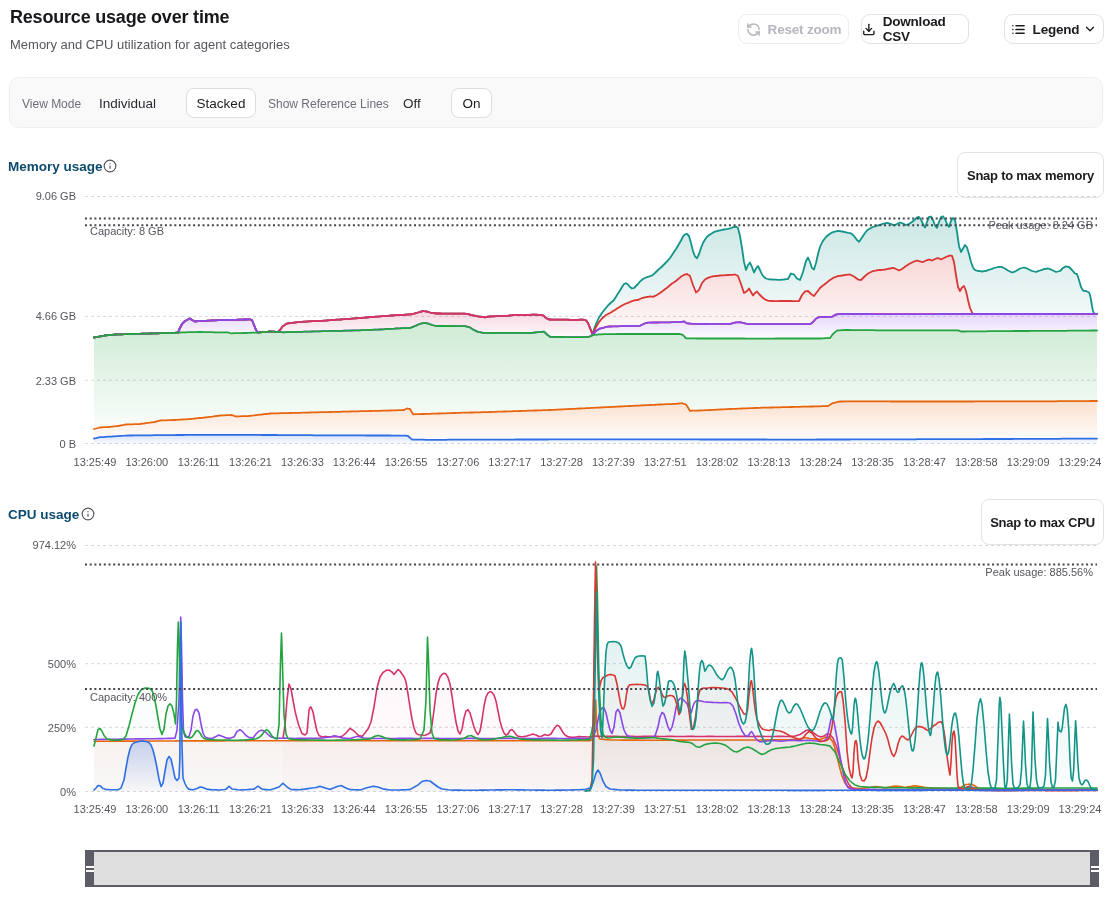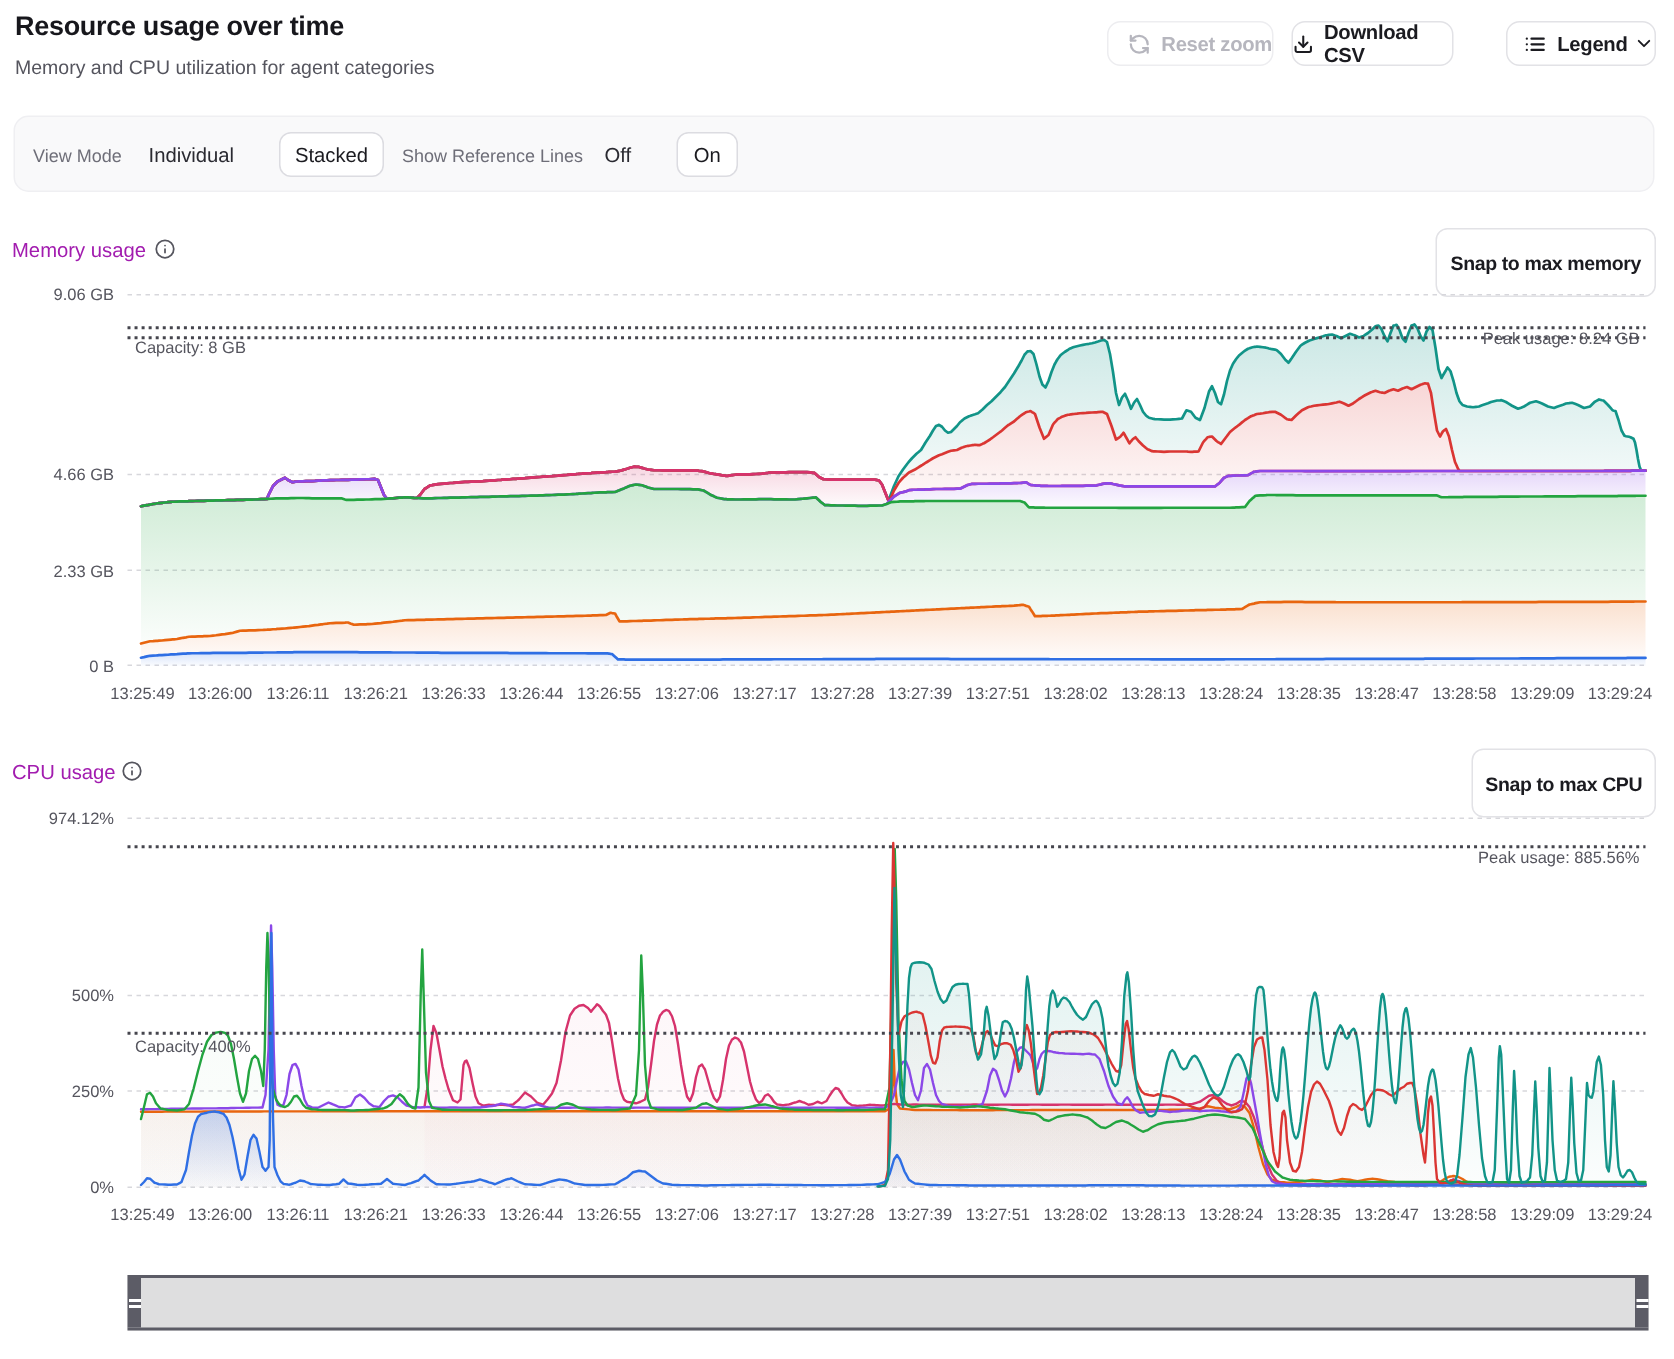--- a/index.html
+++ b/index.html
@@ -7,7 +7,7 @@
 .abs { position:absolute; }
 .title { left:10px; top:7px; font-size:18px; font-weight:700; color:#17171c; letter-spacing:-0.2px; }
 .subtitle { left:10px; top:37px; font-size:13px; color:#55555e;text-align:right; }
-.btn { position:absolute; display:flex; align-items:center; justify-content:flex-end; gap:7px; background:#fff; border:1px solid #e2e2e6; border-radius:9px; font-size:13.5px; letter-spacing:-0.2px; font-weight:700; color:#1b1b20; font-family:"Liberation Sans", sans-serif; }
+.btn { position:absolute; display:flex; align-items:center; justify-content:center; gap:7px; background:#fff; border:1px solid #e2e2e6; border-radius:9px; font-size:13.5px; letter-spacing:-0.2px; font-weight:700; color:#1b1b20; font-family:"Liberation Sans", sans-serif; }
 .btn.dis { color:#b6b6be; border-color:#ededf0; }
 .toolbar { left:9px; top:77px; width:1094px; height:51px; background:#f9f9fa; border:1px solid #efeff2; border-radius:10px; }
 .tlab { position:absolute; font-size:12px; color:#6e6e78; top:97px; }

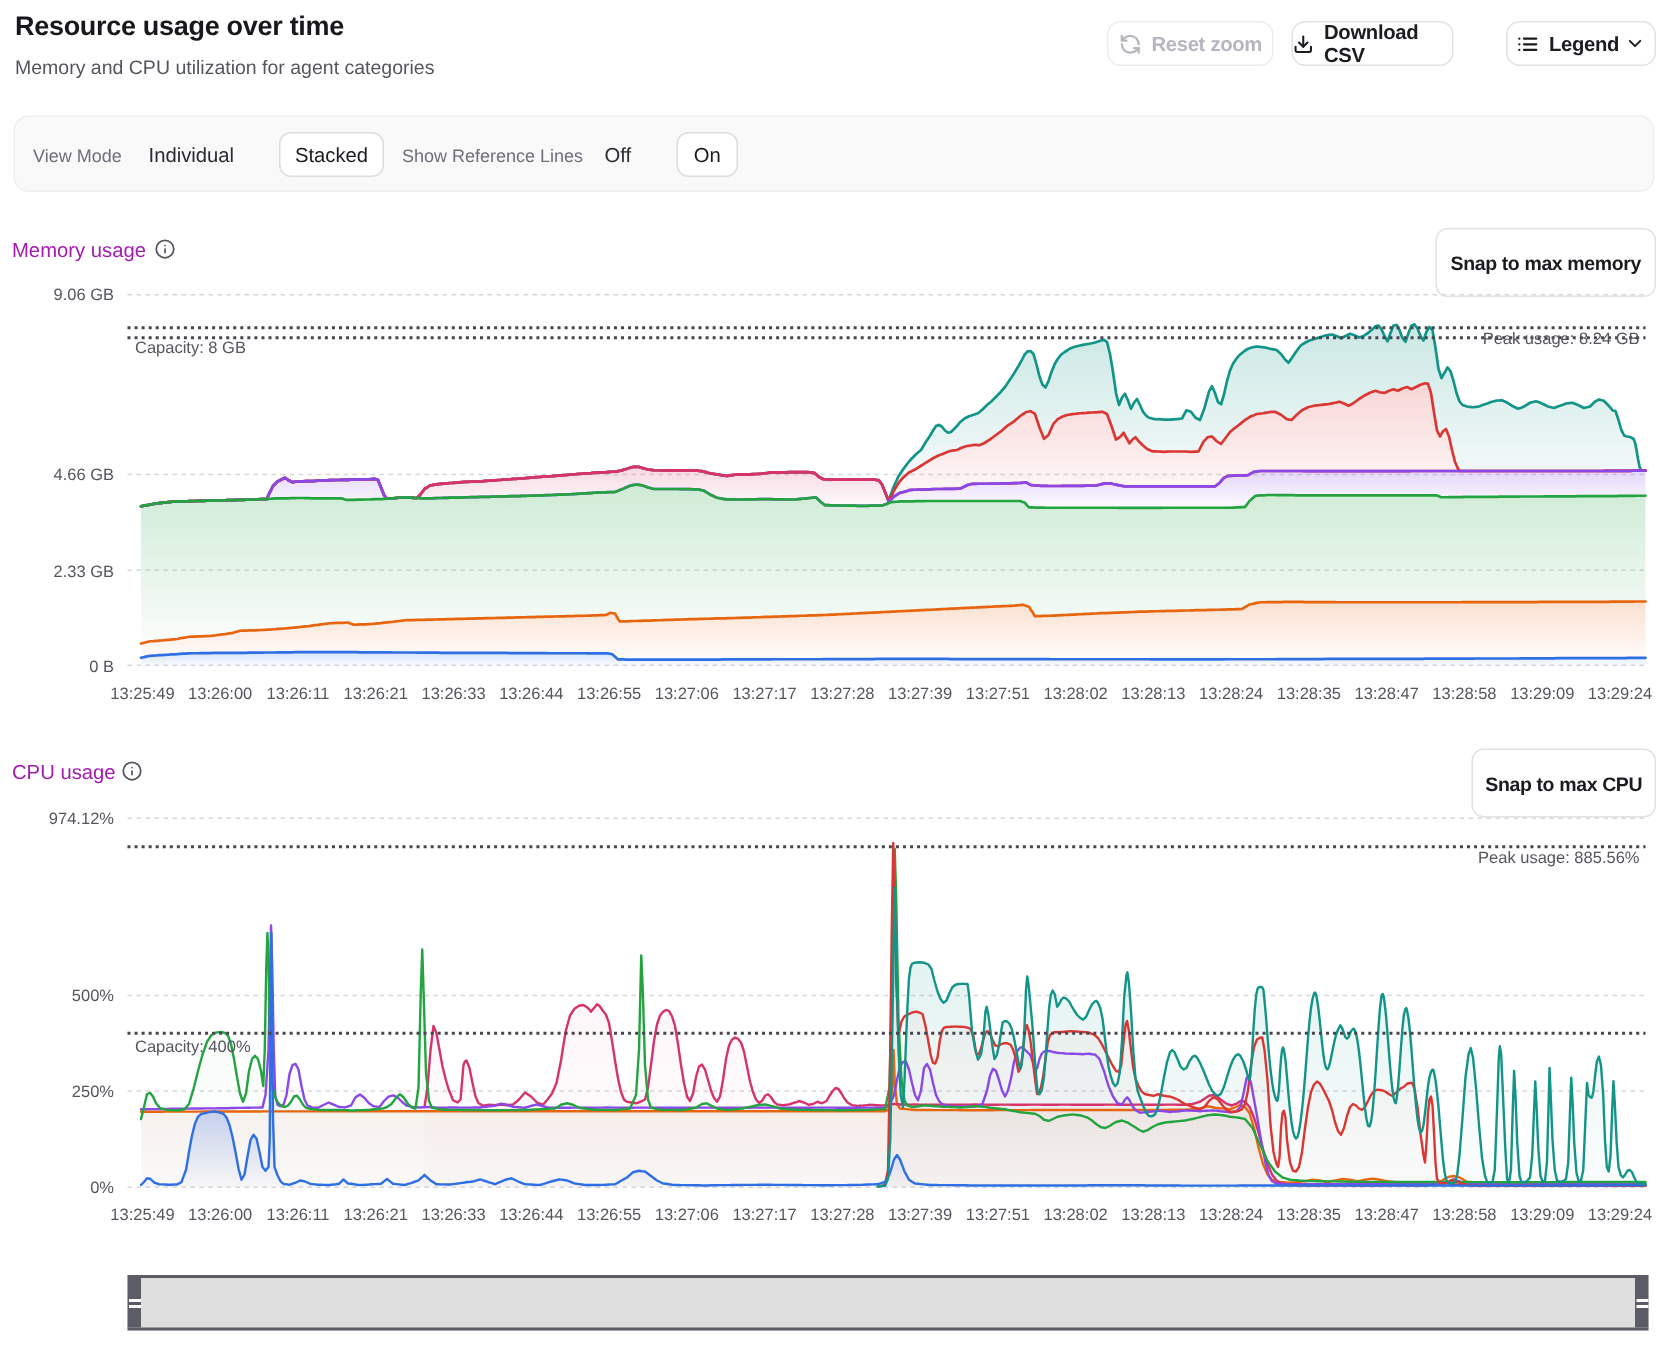--- a/index.html
+++ b/index.html
@@ -13,7 +13,7 @@
 .tlab { position:absolute; font-size:12px; color:#6e6e78; top:97px; }
 .topt { position:absolute; font-size:13.5px; color:#2a2a31; top:96px; }
 .tbtn { position:absolute; top:88px; height:30px; background:#fff; border:1px solid #dcdce1; border-radius:8px; font-size:13.5px; color:#1b1b20; display:flex; align-items:center; justify-content:center;margin-left:20px; }
-.sechead { position:absolute; font-size:13.5px; font-weight:400; color:#a21caf; }
+.sechead { position:absolute; font-size:13.5px; font-weight:700; color:#0c4a6e; }
 .snap { position:absolute; height:46px; background:#fff; border:1px solid #e2e2e6; border-radius:8px; font-size:13px; letter-spacing:-0.25px; font-weight:700; color:#1b1b20; display:flex; align-items:center; justify-content:center; }
 svg text.ax { font-family:"Liberation Sans", sans-serif; font-size:11px; fill:#55555e; }
 line.grid { stroke:#d7d7dc; stroke-width:1; stroke-dasharray:3 3; }

